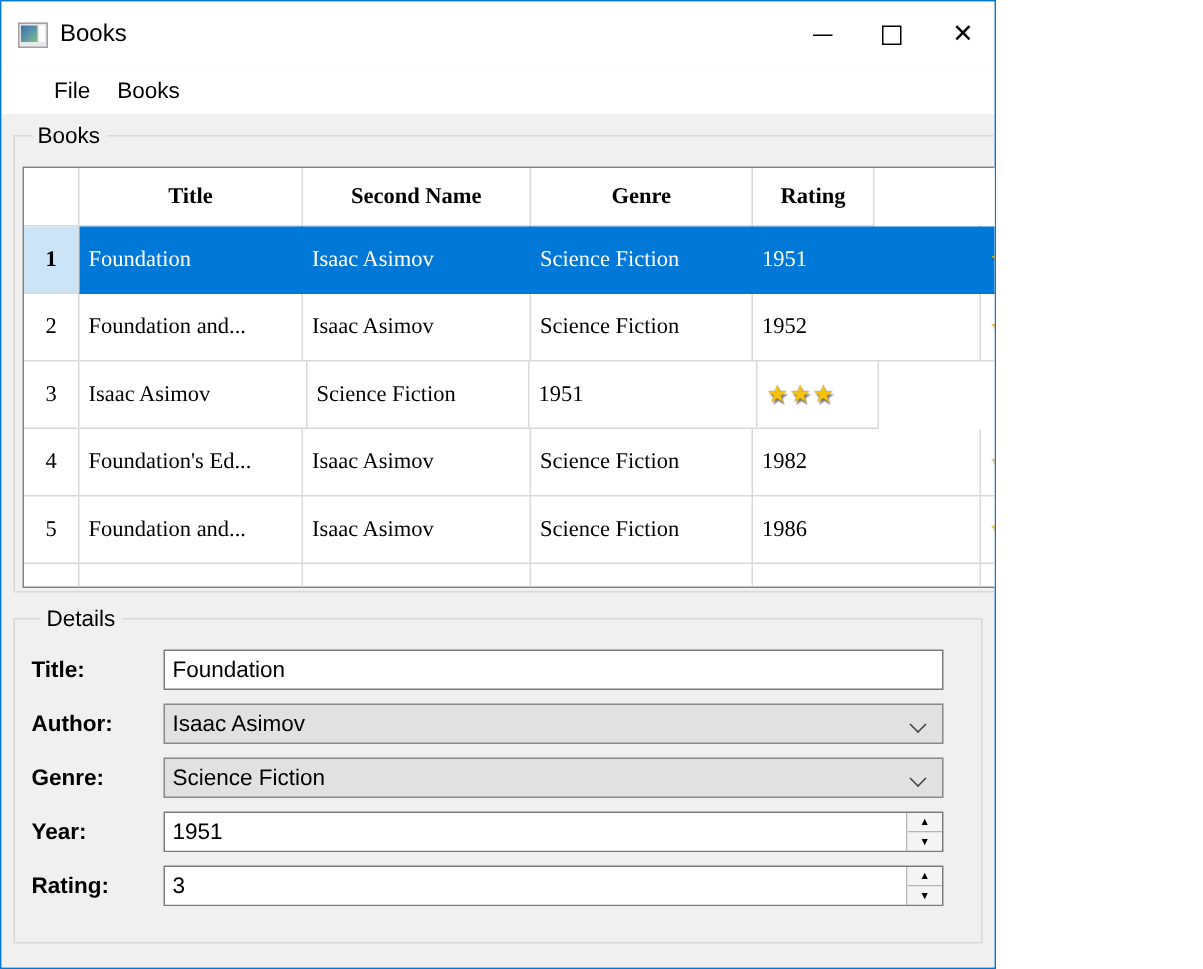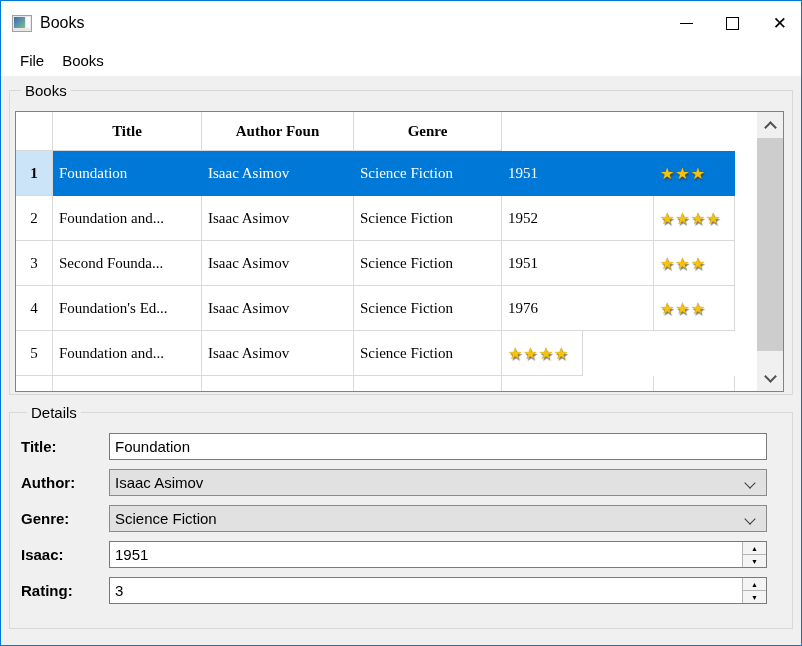--- a/index.html
+++ b/index.html
@@ -6,7 +6,7 @@
   html,body { width:802px; height:646px; }
   body { font-family:"Liberation Sans","DejaVu Sans",sans-serif; font-size:15px; color:#000; }
 
-  .window { width:802px; height:646px; border:1px solid #0078d7; background:#f0f0f0; overflow:hidden; display:flex; flex-direction:column; }
+  .window { width:664px; height:646px; border:1px solid #0078d7; background:#f0f0f0; overflow:hidden; display:flex; flex-direction:column; }
 
   
   .titlebar { height:44px; background:#ffffff; display:flex; align-items:center; flex:0 0 auto; }

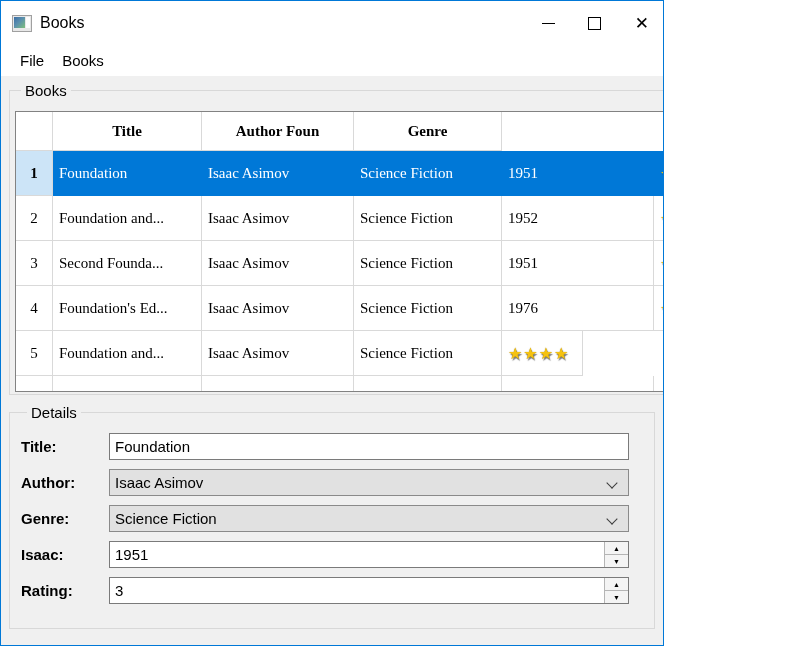--- a/index.html
+++ b/index.html
@@ -22,7 +22,7 @@
   .caption-btn.close { justify-content:flex-end; }
 
   
-  .menubar { height:31px; background:#ffffff; display:flex; align-items:center; padding-left:10px; flex:0 0 auto; }
+  .menubar { height:31px; background:#ffffff; display:flex; align-items:center; padding-left:26px; flex:0 0 auto; }
   .menu-item { padding:3px 9px; }
 
   

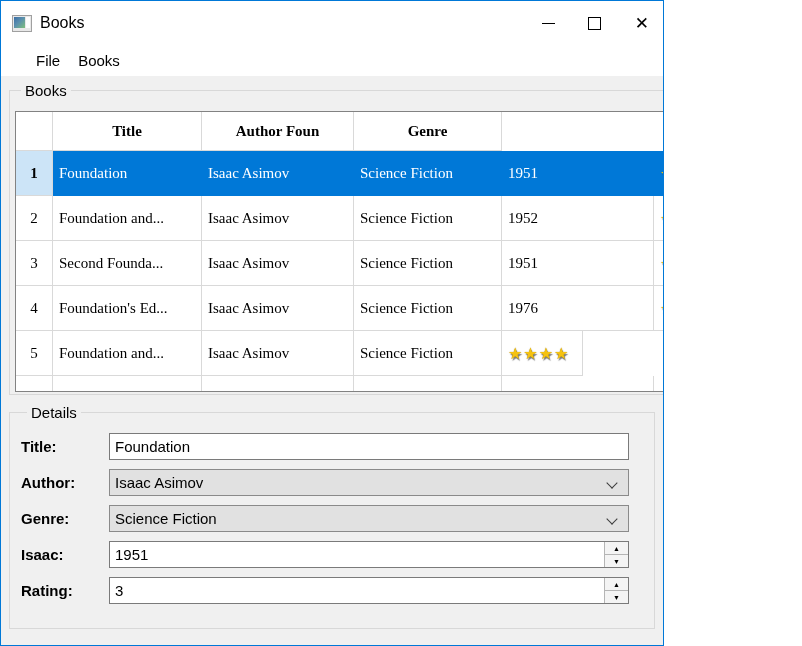--- a/index.html
+++ b/index.html
@@ -115,7 +115,7 @@
           <div class="t-header">
             <div class="hc col-num"></div>
             <div class="hc col-title">Title</div>
-            <div class="hc col-author">Author Foun</div>
+            <div class="hc col-author">Second Name</div>
             <div class="hc col-genre">Genre</div>
             <div class="hc col-fill"></div>
           </div>

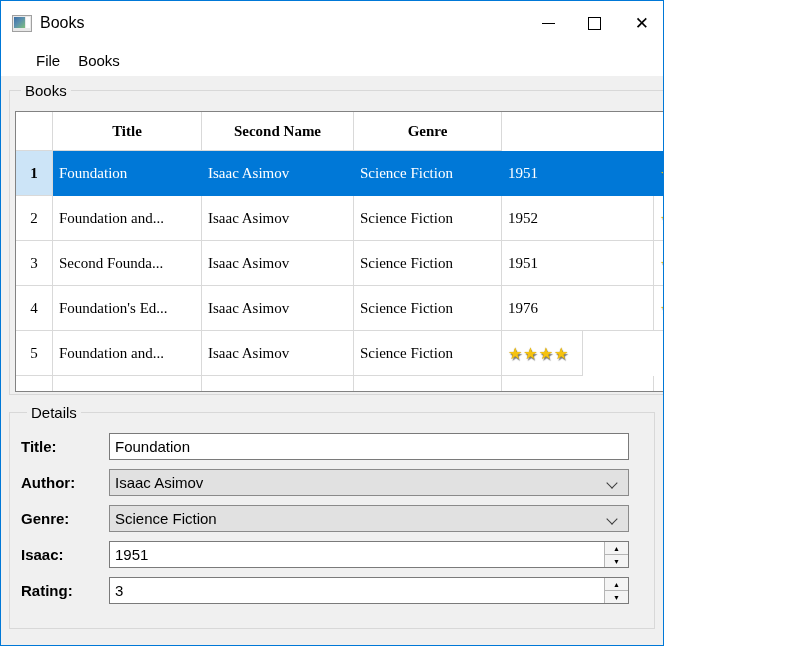--- a/index.html
+++ b/index.html
@@ -117,6 +117,7 @@
             <div class="hc col-title">Title</div>
             <div class="hc col-author">Second Name</div>
             <div class="hc col-genre">Genre</div>
+            <div class="hc col-rating">Rating</div>
             <div class="hc col-fill"></div>
           </div>
 

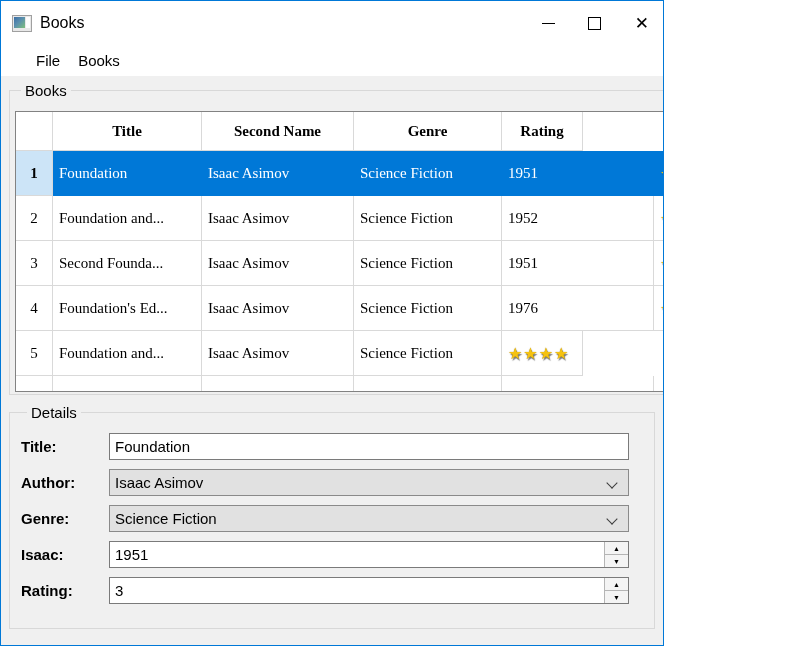--- a/index.html
+++ b/index.html
@@ -147,7 +147,6 @@
 
           <div class="t-row">
             <div class="c col-num">3</div>
-            <div class="c col-title">Second Founda...</div>
             <div class="c col-author">Isaac Asimov</div>
             <div class="c col-genre">Science Fiction</div>
             <div class="c col-year">1951</div>

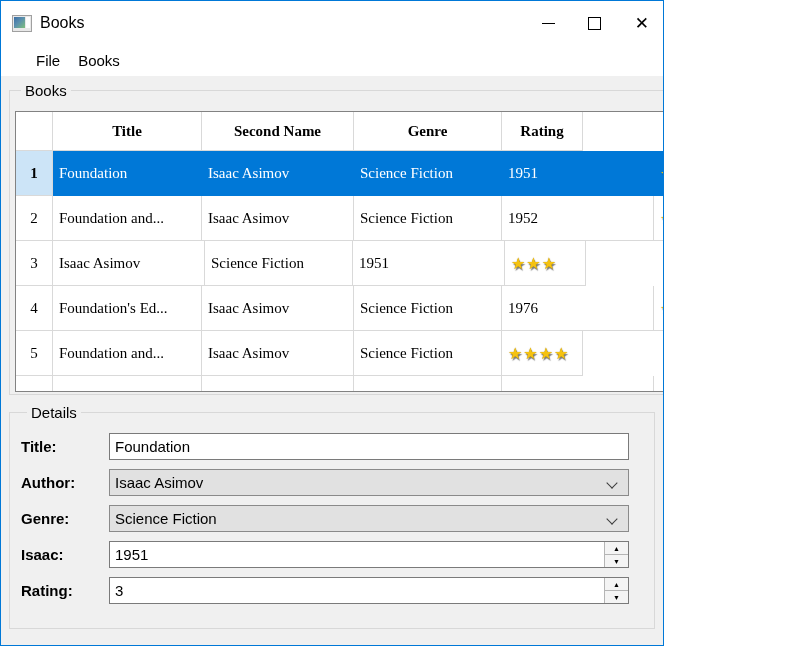--- a/index.html
+++ b/index.html
@@ -161,7 +161,7 @@
             <div class="c col-title">Foundation's Ed...</div>
             <div class="c col-author">Isaac Asimov</div>
             <div class="c col-genre">Science Fiction</div>
-            <div class="c col-year">1976</div>
+            <div class="c col-year">1982</div>
             <div class="c col-rating">
                 <span class="stars">★★★</span>
               </div>

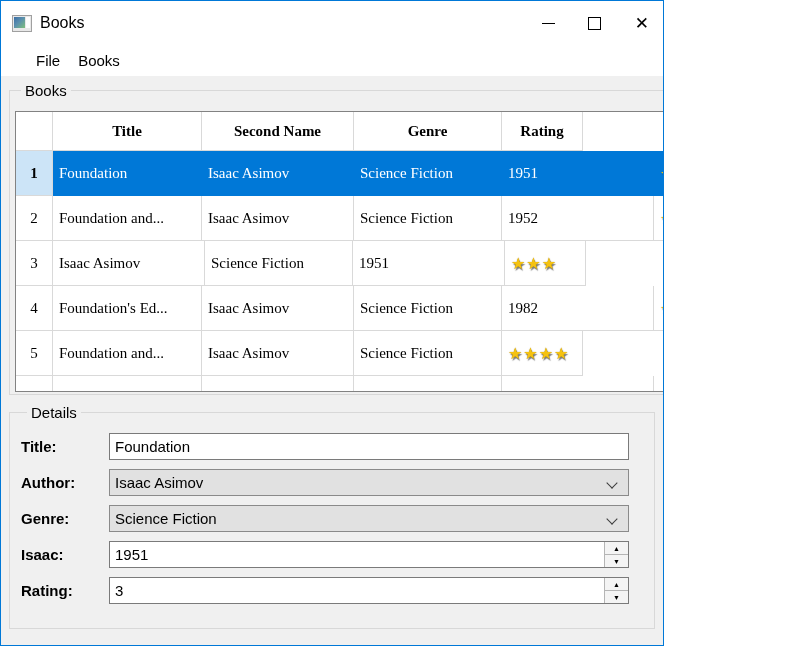--- a/index.html
+++ b/index.html
@@ -173,6 +173,7 @@
             <div class="c col-title">Foundation and...</div>
             <div class="c col-author">Isaac Asimov</div>
             <div class="c col-genre">Science Fiction</div>
+            <div class="c col-year">1986</div>
             <div class="c col-rating">
                 <span class="stars">★★★★</span>
               </div>

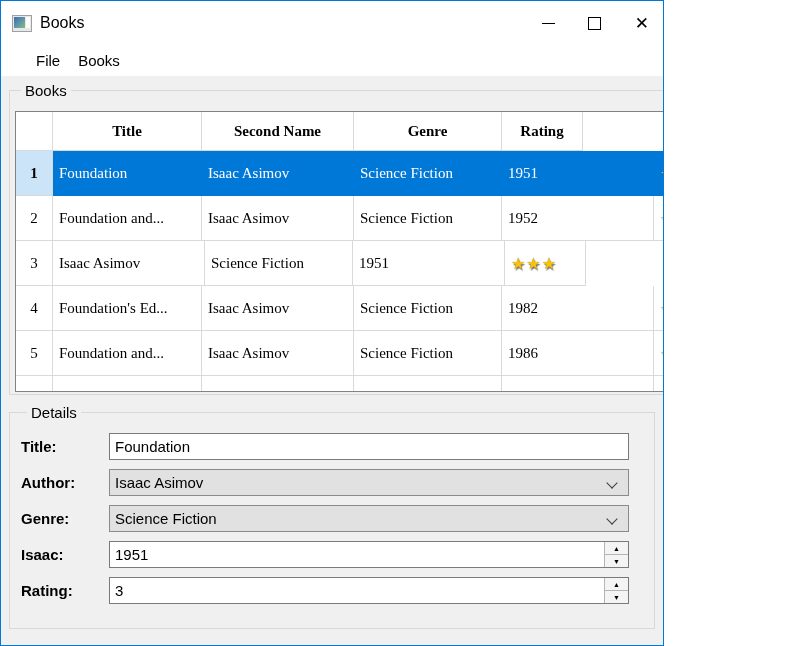--- a/index.html
+++ b/index.html
@@ -233,7 +233,7 @@
       </div>
 
       <div class="field-row">
-        <span class="field-label">Isaac:</span>
+        <span class="field-label">Year:</span>
         <div class="spin-wrap">
           <input class="spin-input" type="text" value="1951" style="">
           <div class="spin-btns">

